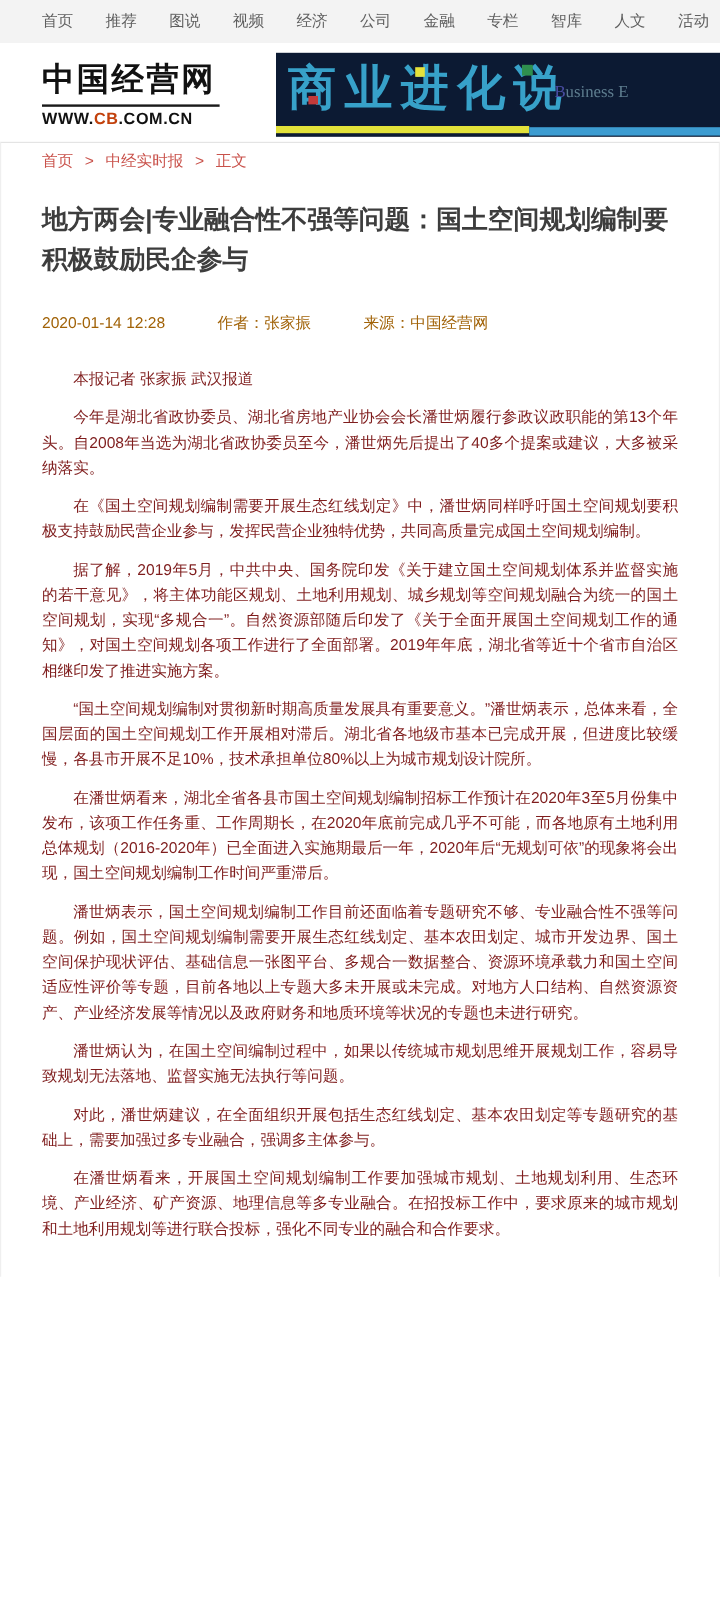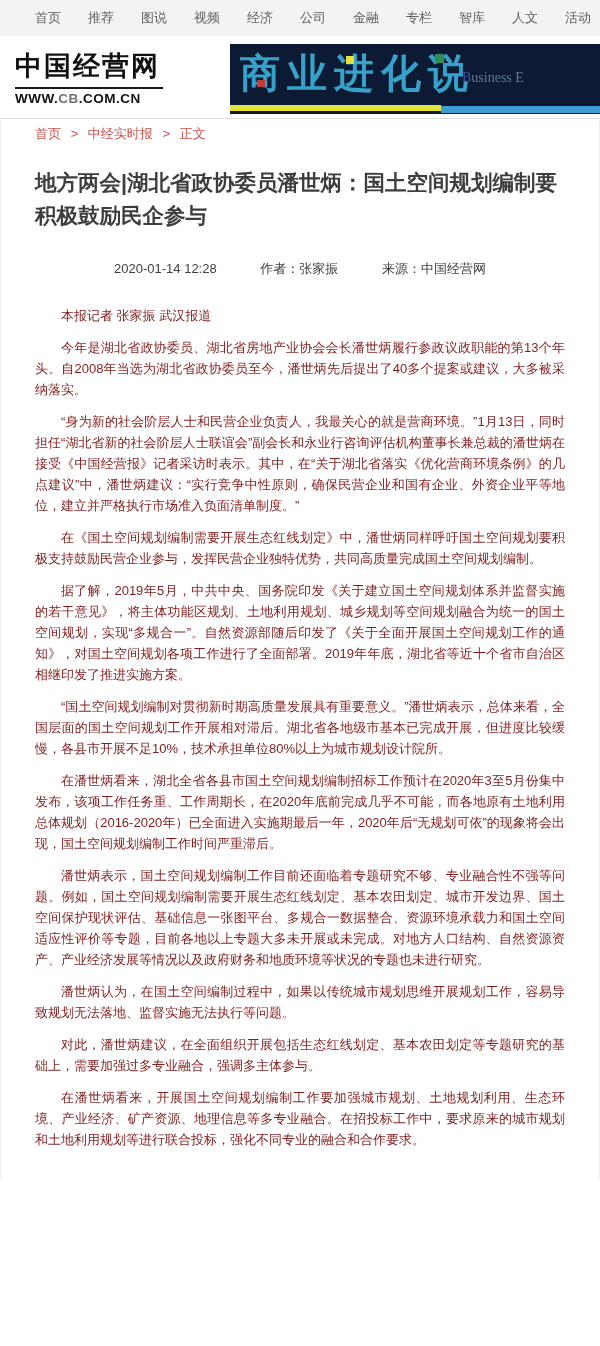--- a/index.html
+++ b/index.html
@@ -36,7 +36,7 @@
     background: #ffffff;
     display: flex;
     align-items: center;
-    padding-left: 15px;
+    padding-left: 35px;
     position: relative;
     overflow: hidden;
   }

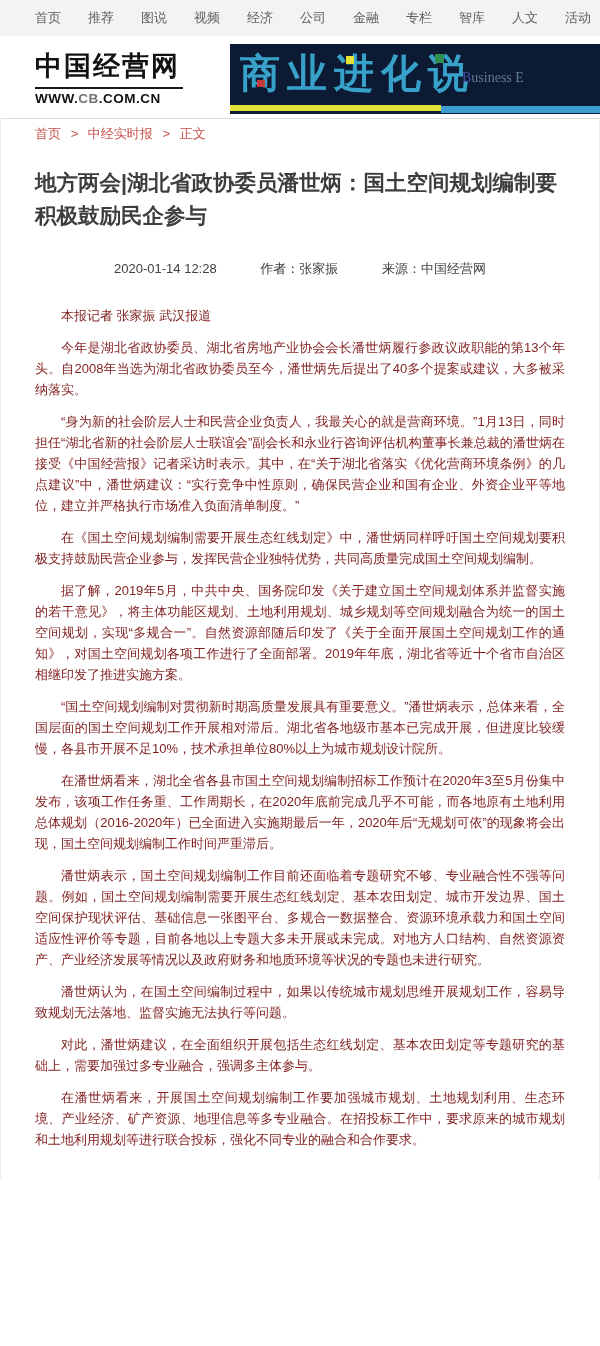--- a/index.html
+++ b/index.html
@@ -50,7 +50,7 @@
   }
   .logo-rule { height: 2px; background: #1a1a1a; margin: 3px 0 2px; width: 148px; }
   .logo-url { font-size: 13.5px; font-weight: bold; color: #111111; letter-spacing: 0.5px; }
-  .logo-url .cb { color: #737373; }
+  .logo-url .cb { color: #c2410c; }
 
   .banner {
     position: absolute;

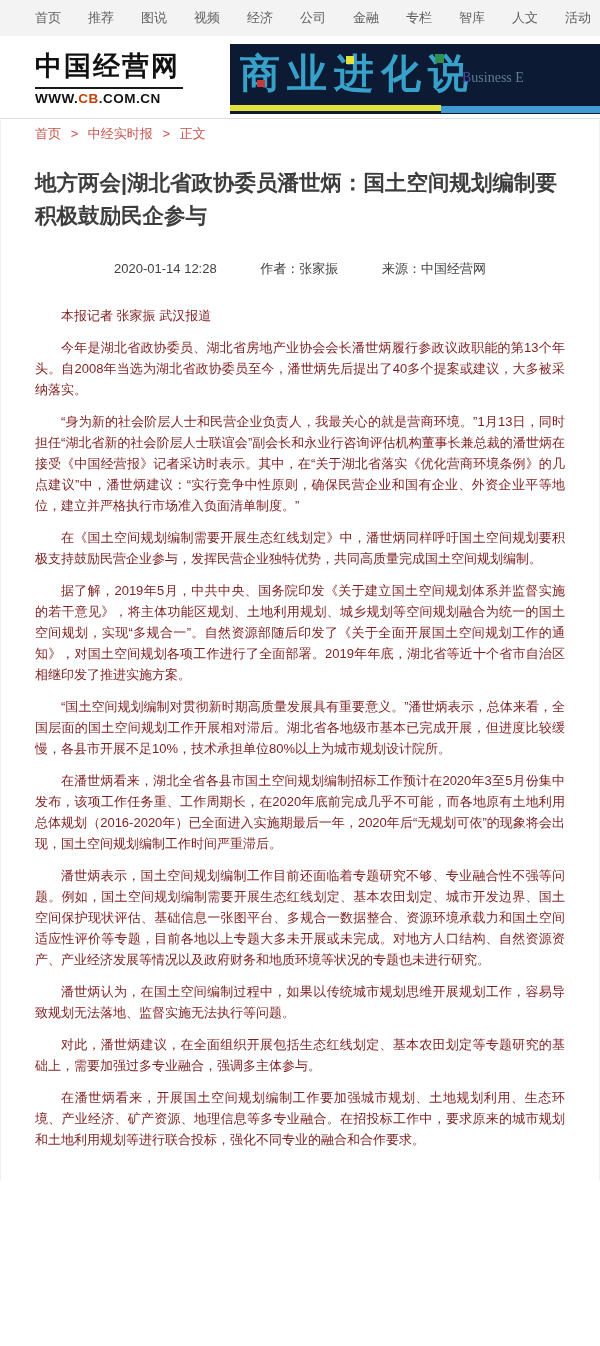--- a/index.html
+++ b/index.html
@@ -165,7 +165,7 @@
     <span class="crumb">正文</span>
   </div>
 
-  <h1 class="article-title">地方两会|湖北省政协委员潘世炳：国土空间规划编制要积极鼓励民企参与</h1>
+  <h1 class="article-title">地方两会|专业融合性不强等问题：国土空间规划编制要积极鼓励民企参与</h1>
 
   <div class="meta">
     <span>2020-01-14 12:28</span>

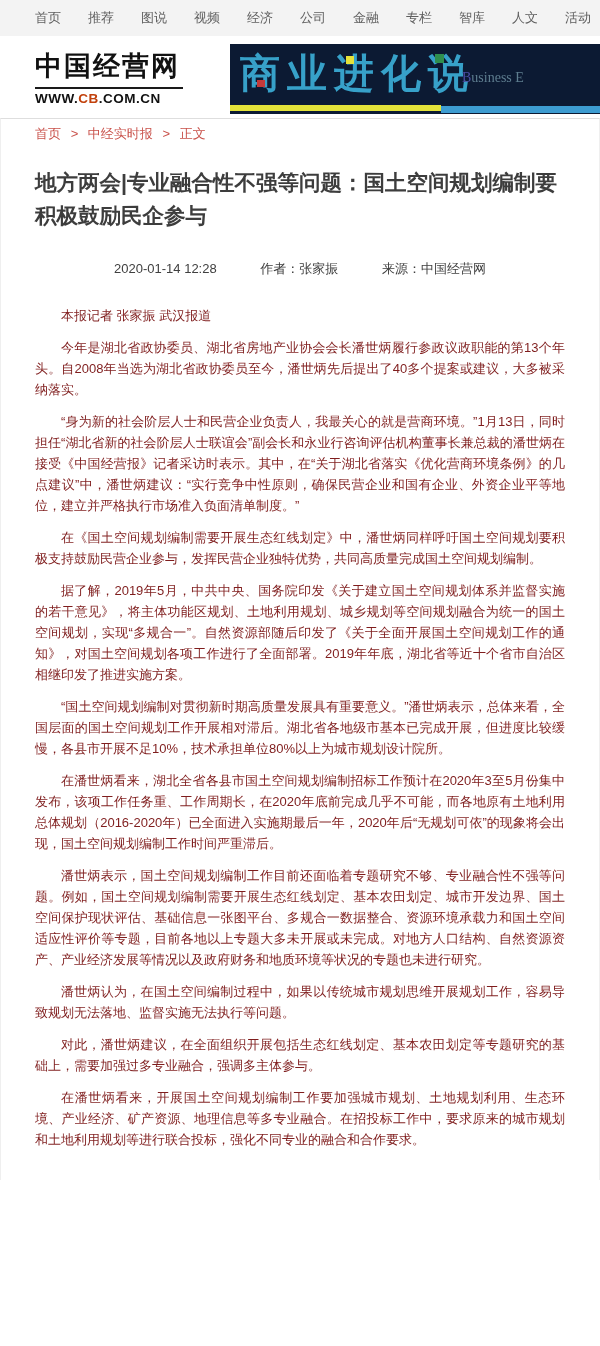--- a/index.html
+++ b/index.html
@@ -105,7 +105,7 @@
     font-weight: 600;
   }
 
-  .meta { margin-top: 26px; font-size: 13px; color: #404040; text-align: center; }
+  .meta { margin-top: 26px; font-size: 13px; color: #a16207; }
   .meta span { margin-right: 40px; }
   .meta span:last-child { margin-right: 0; }
 

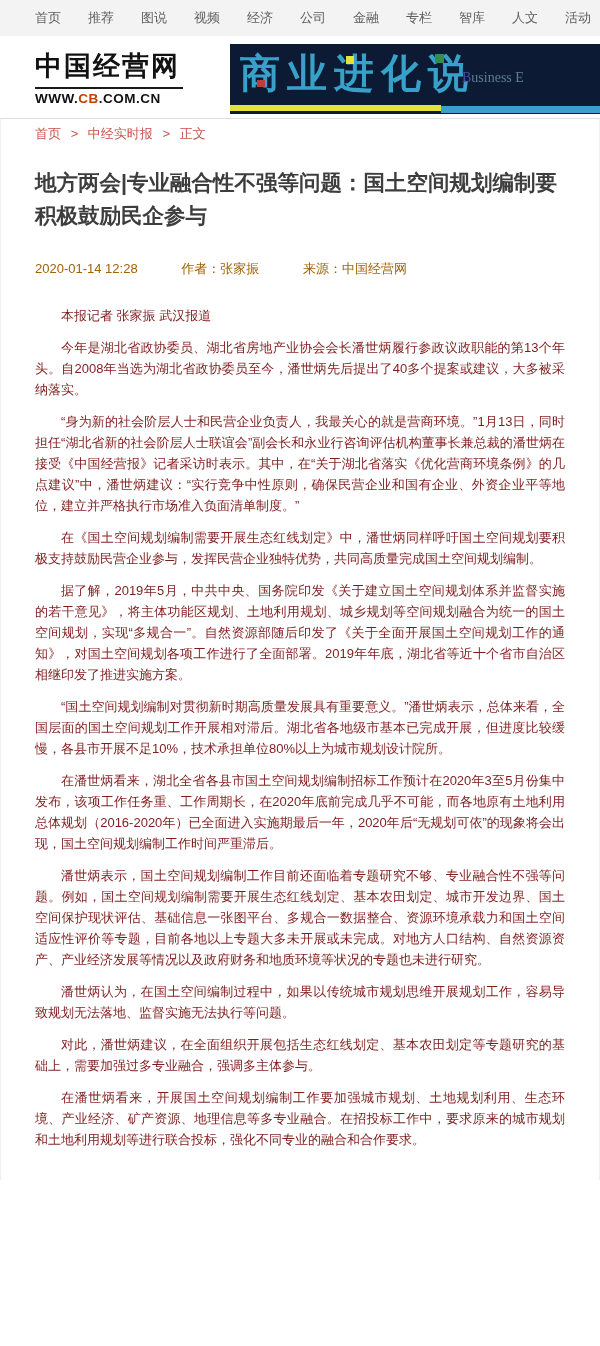--- a/index.html
+++ b/index.html
@@ -176,7 +176,6 @@
   <div class="body-text">
     <p>本报记者 张家振 武汉报道</p>
     <p>今年是湖北省政协委员、湖北省房地产业协会会长潘世炳履行参政议政职能的第13个年头。自2008年当选为湖北省政协委员至今，潘世炳先后提出了40多个提案或建议，大多被采纳落实。</p>
-    <p>“身为新的社会阶层人士和民营企业负责人，我最关心的就是营商环境。”1月13日，同时担任“湖北省新的社会阶层人士联谊会”副会长和永业行咨询评估机构董事长兼总裁的潘世炳在接受《中国经营报》记者采访时表示。其中，在“关于湖北省落实《优化营商环境条例》的几点建议”中，潘世炳建议：“实行竞争中性原则，确保民营企业和国有企业、外资企业平等地位，建立并严格执行市场准入负面清单制度。”</p>
     <p>在《国土空间规划编制需要开展生态红线划定》中，潘世炳同样呼吁国土空间规划要积极支持鼓励民营企业参与，发挥民营企业独特优势，共同高质量完成国土空间规划编制。</p>
     <p>据了解，2019年5月，中共中央、国务院印发《关于建立国土空间规划体系并监督实施的若干意见》，将主体功能区规划、土地利用规划、城乡规划等空间规划融合为统一的国土空间规划，实现“多规合一”。自然资源部随后印发了《关于全面开展国土空间规划工作的通知》，对国土空间规划各项工作进行了全面部署。2019年年底，湖北省等近十个省市自治区相继印发了推进实施方案。</p>
     <p>“国土空间规划编制对贯彻新时期高质量发展具有重要意义。”潘世炳表示，总体来看，全国层面的国土空间规划工作开展相对滞后。湖北省各地级市基本已完成开展，但进度比较缓慢，各县市开展不足10%，技术承担单位80%以上为城市规划设计院所。</p>

